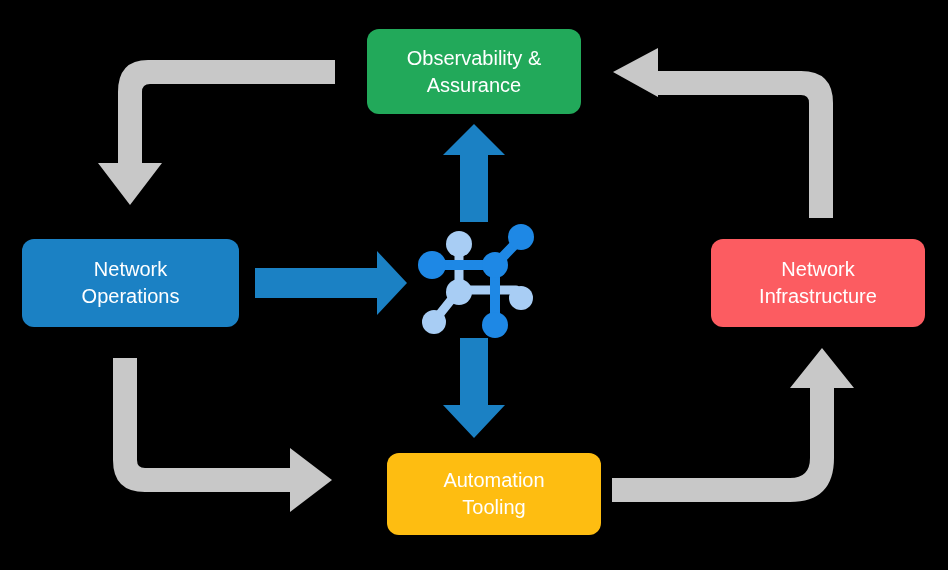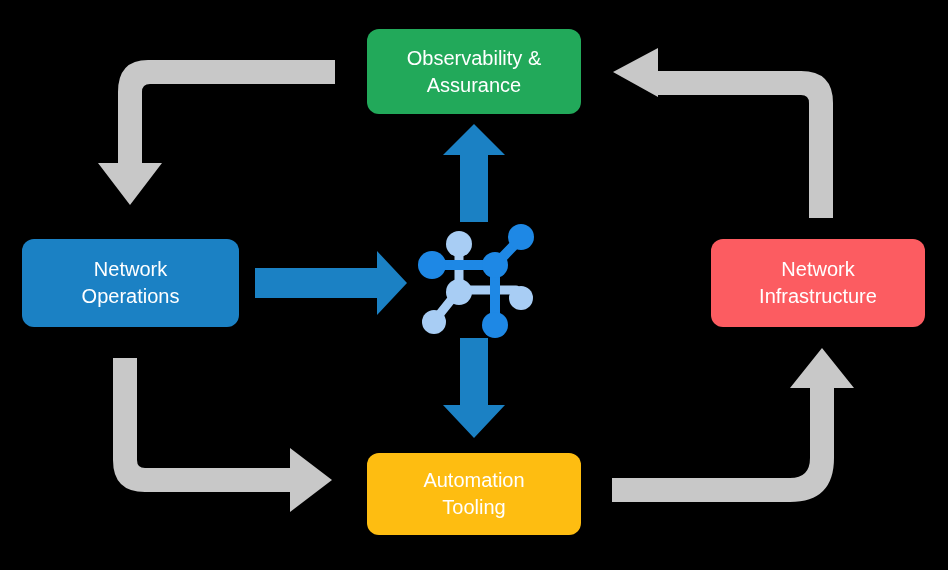--- a/index.html
+++ b/index.html
@@ -168,7 +168,7 @@
 Infrastructure</span>
   </div>
 
-  <div class="node-box" id="box-automation" style="background: rgb(254, 189, 17); color: rgb(255, 255, 255);">
+  <div class="node-box" id="box-automation" style="background: rgb(254, 189, 17); color: rgb(255, 255, 255); margin-left: 20px;">
     <span class="node-label">Automation
 Tooling</span>
   </div>

